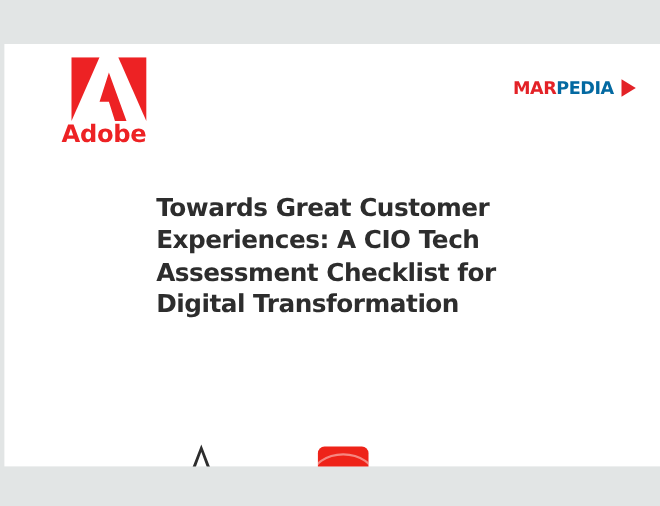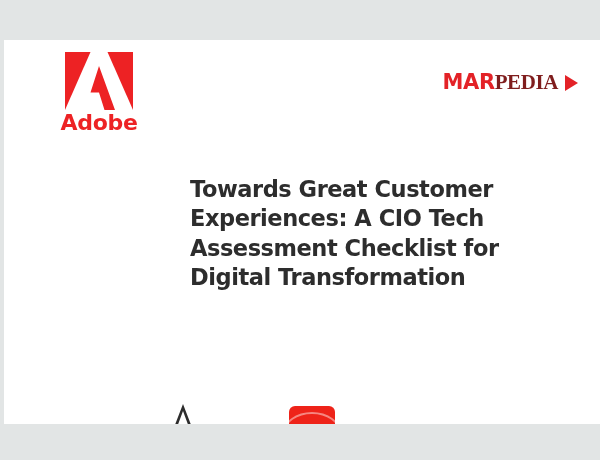--- a/index.html
+++ b/index.html
@@ -79,7 +79,7 @@
   .mtp-word {
     font-family: "DejaVu Sans", sans-serif;
     font-weight: bold;
-    font-size: 21px;
+    font-size: 16px;
     letter-spacing: -0.4px;
     line-height: 1;
   }

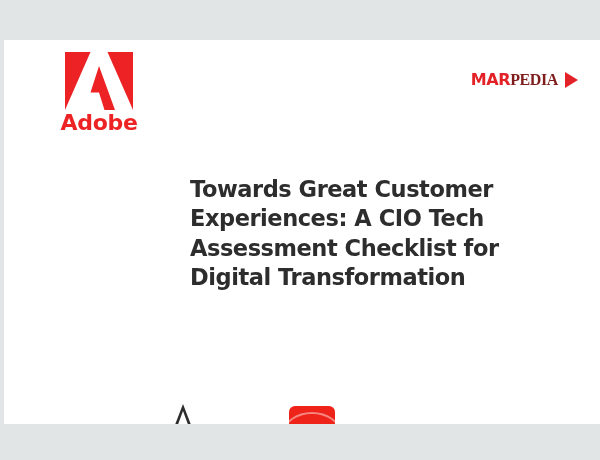--- a/index.html
+++ b/index.html
@@ -85,7 +85,7 @@
   }
   .mtp-mar  { color: #e32227; }
   .mtp-tech { color: #8f9295; }
-  .mtp-pedia{ color: #7f1d1d; font-family: Liberation Serif, serif; }
+  .mtp-pedia{ color: #0369a1; }
   .mtp-play {
     width: 0;
     height: 0;

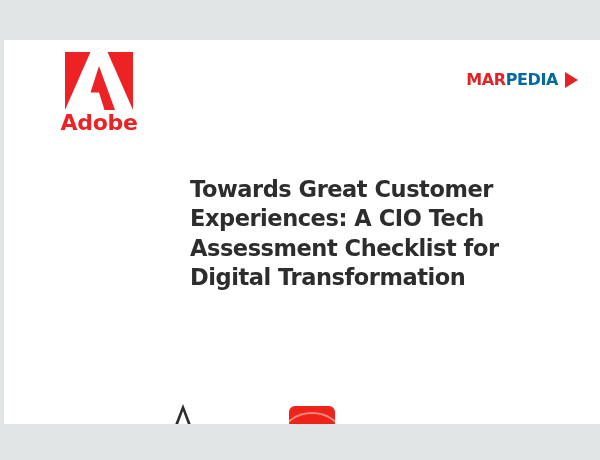--- a/index.html
+++ b/index.html
@@ -49,7 +49,6 @@
     left: 52px;
     top: 12px;
     width: 86px;
-    text-align: center;
   }
   .adobe-mark {
     width: 72px;

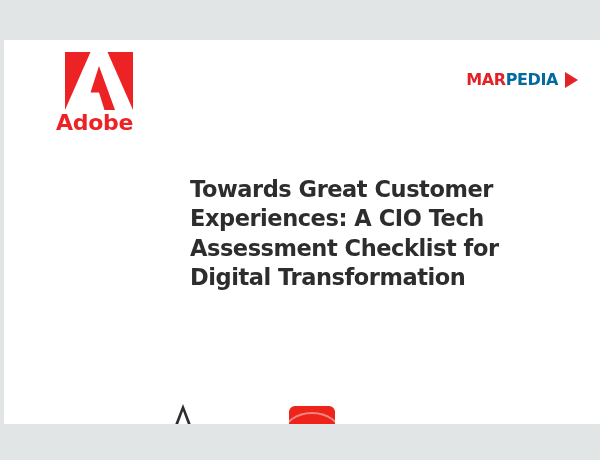--- a/index.html
+++ b/index.html
@@ -100,7 +100,6 @@
     left: 138px;
     top: 135px;
     width: 330px;
-    margin-left: 48px;
   }
   .deck-title {
     font-family: "DejaVu Sans", sans-serif;

